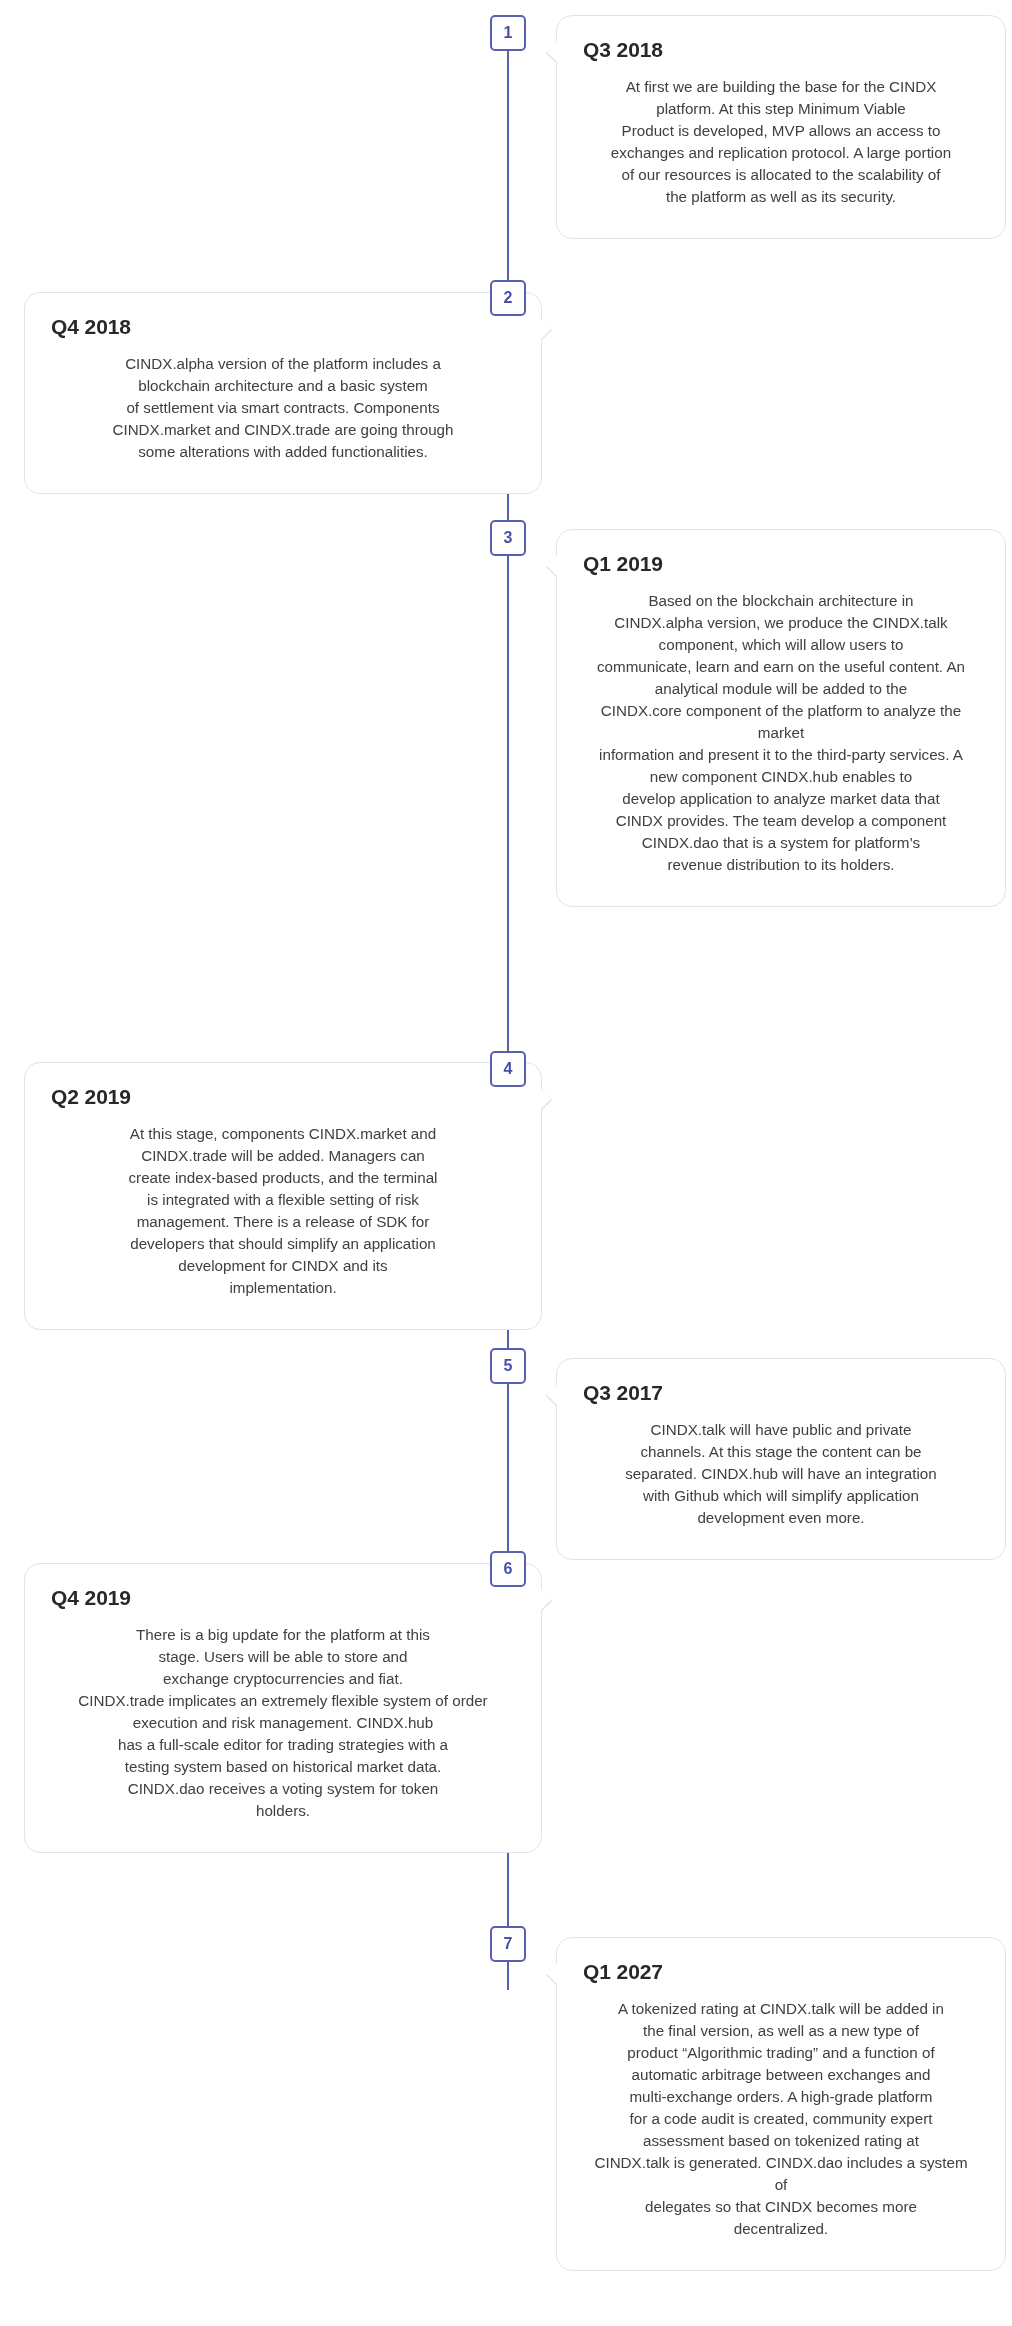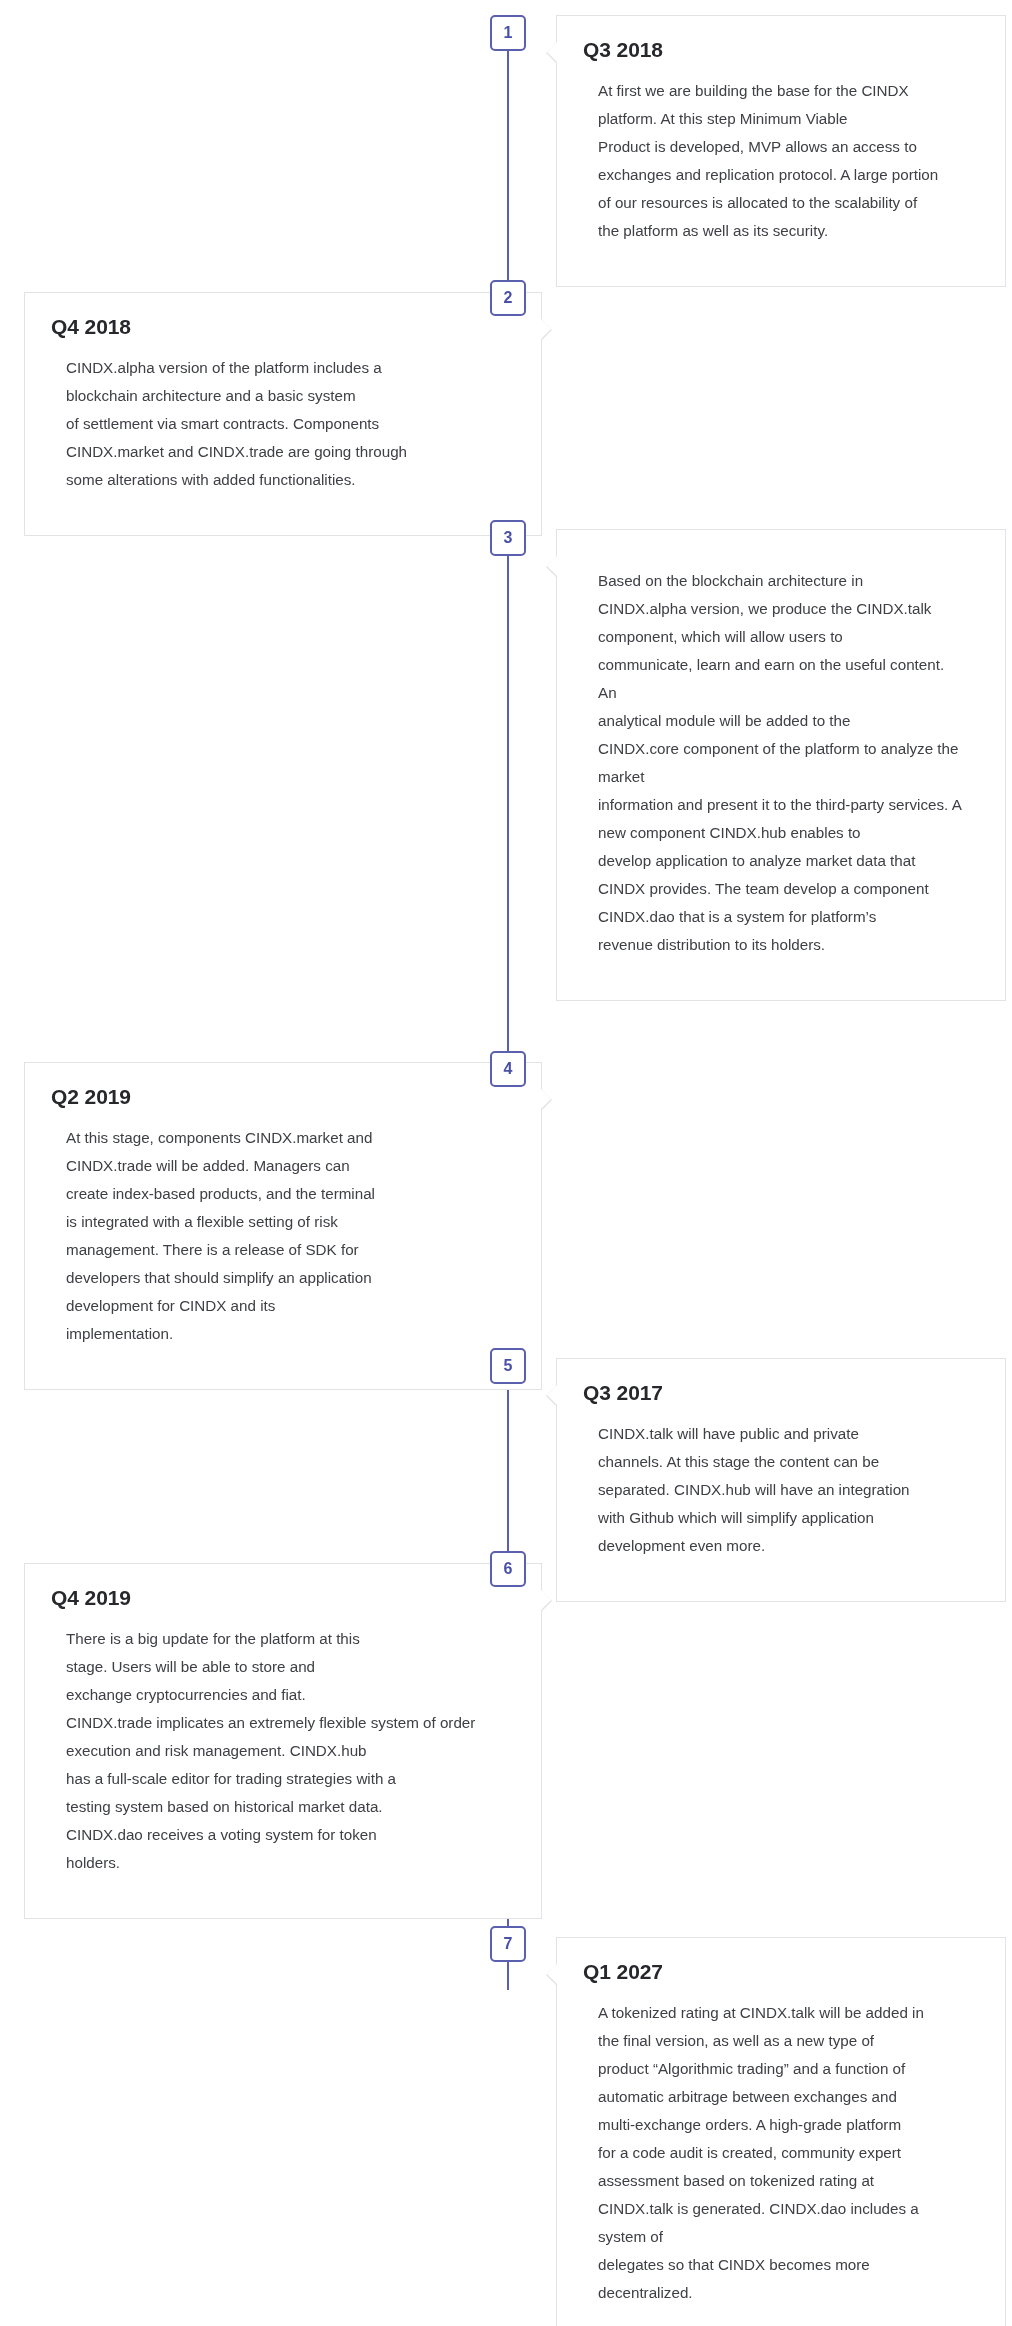--- a/index.html
+++ b/index.html
@@ -54,7 +54,7 @@
     position: absolute;
     background: #ffffff;
     border: 1px solid #e2e3e6;
-    border-radius: 0;
+    border-radius: 16px;
     padding: 22px 26px 26px 26px;
     z-index: 2;
   }

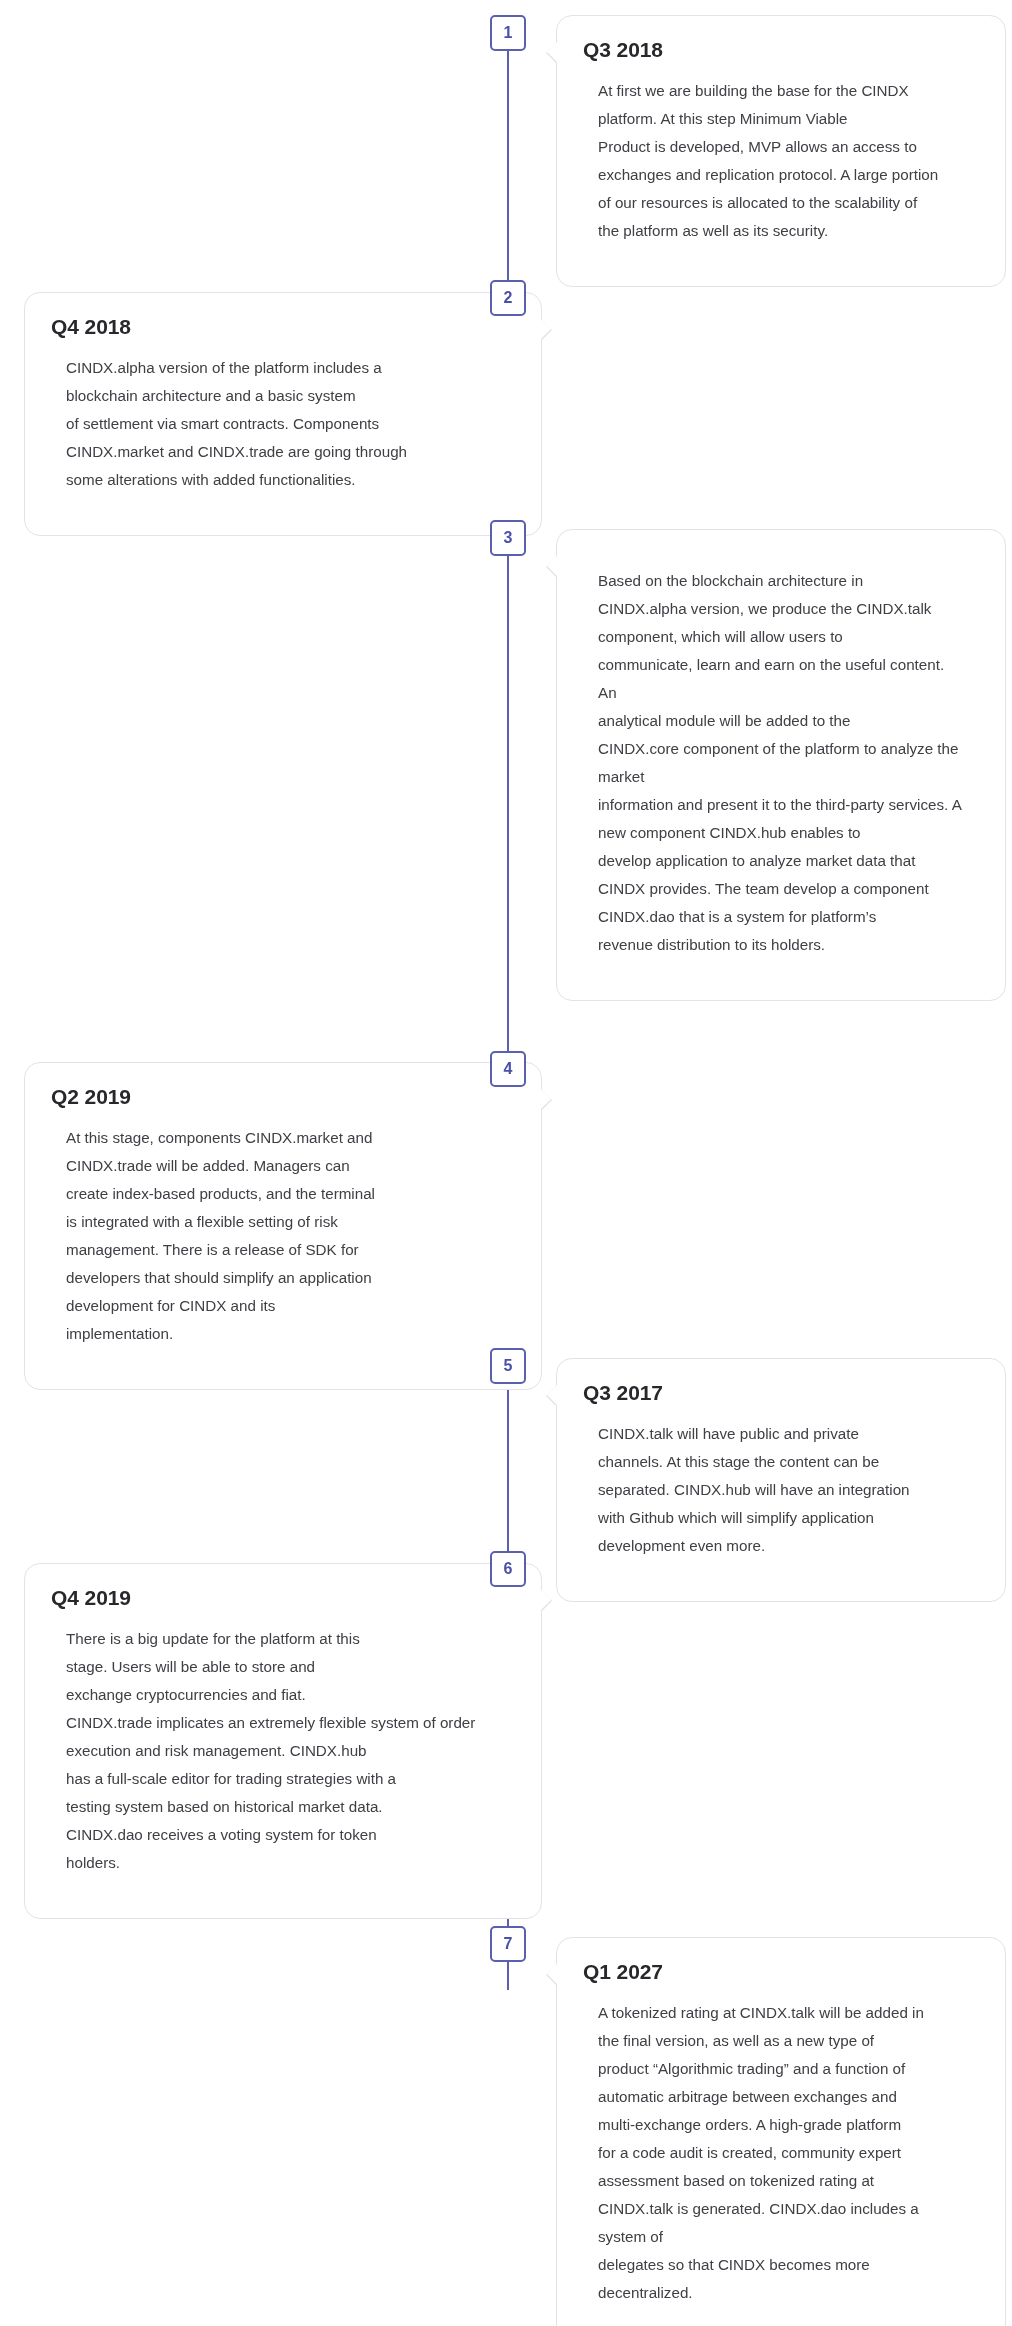--- a/index.html
+++ b/index.html
@@ -70,12 +70,13 @@
     font-family: "Liberation Sans", sans-serif;
   }
   .card p {
-    margin: 15px;
+    margin: 4px;
     font-size: 15.2px;
-    line-height: 28px;
+    line-height: 22px;
     color: #3f4045;
     white-space: pre-line;
     font-family: "Liberation Sans", sans-serif;
+    text-align: center;
   }
 
   

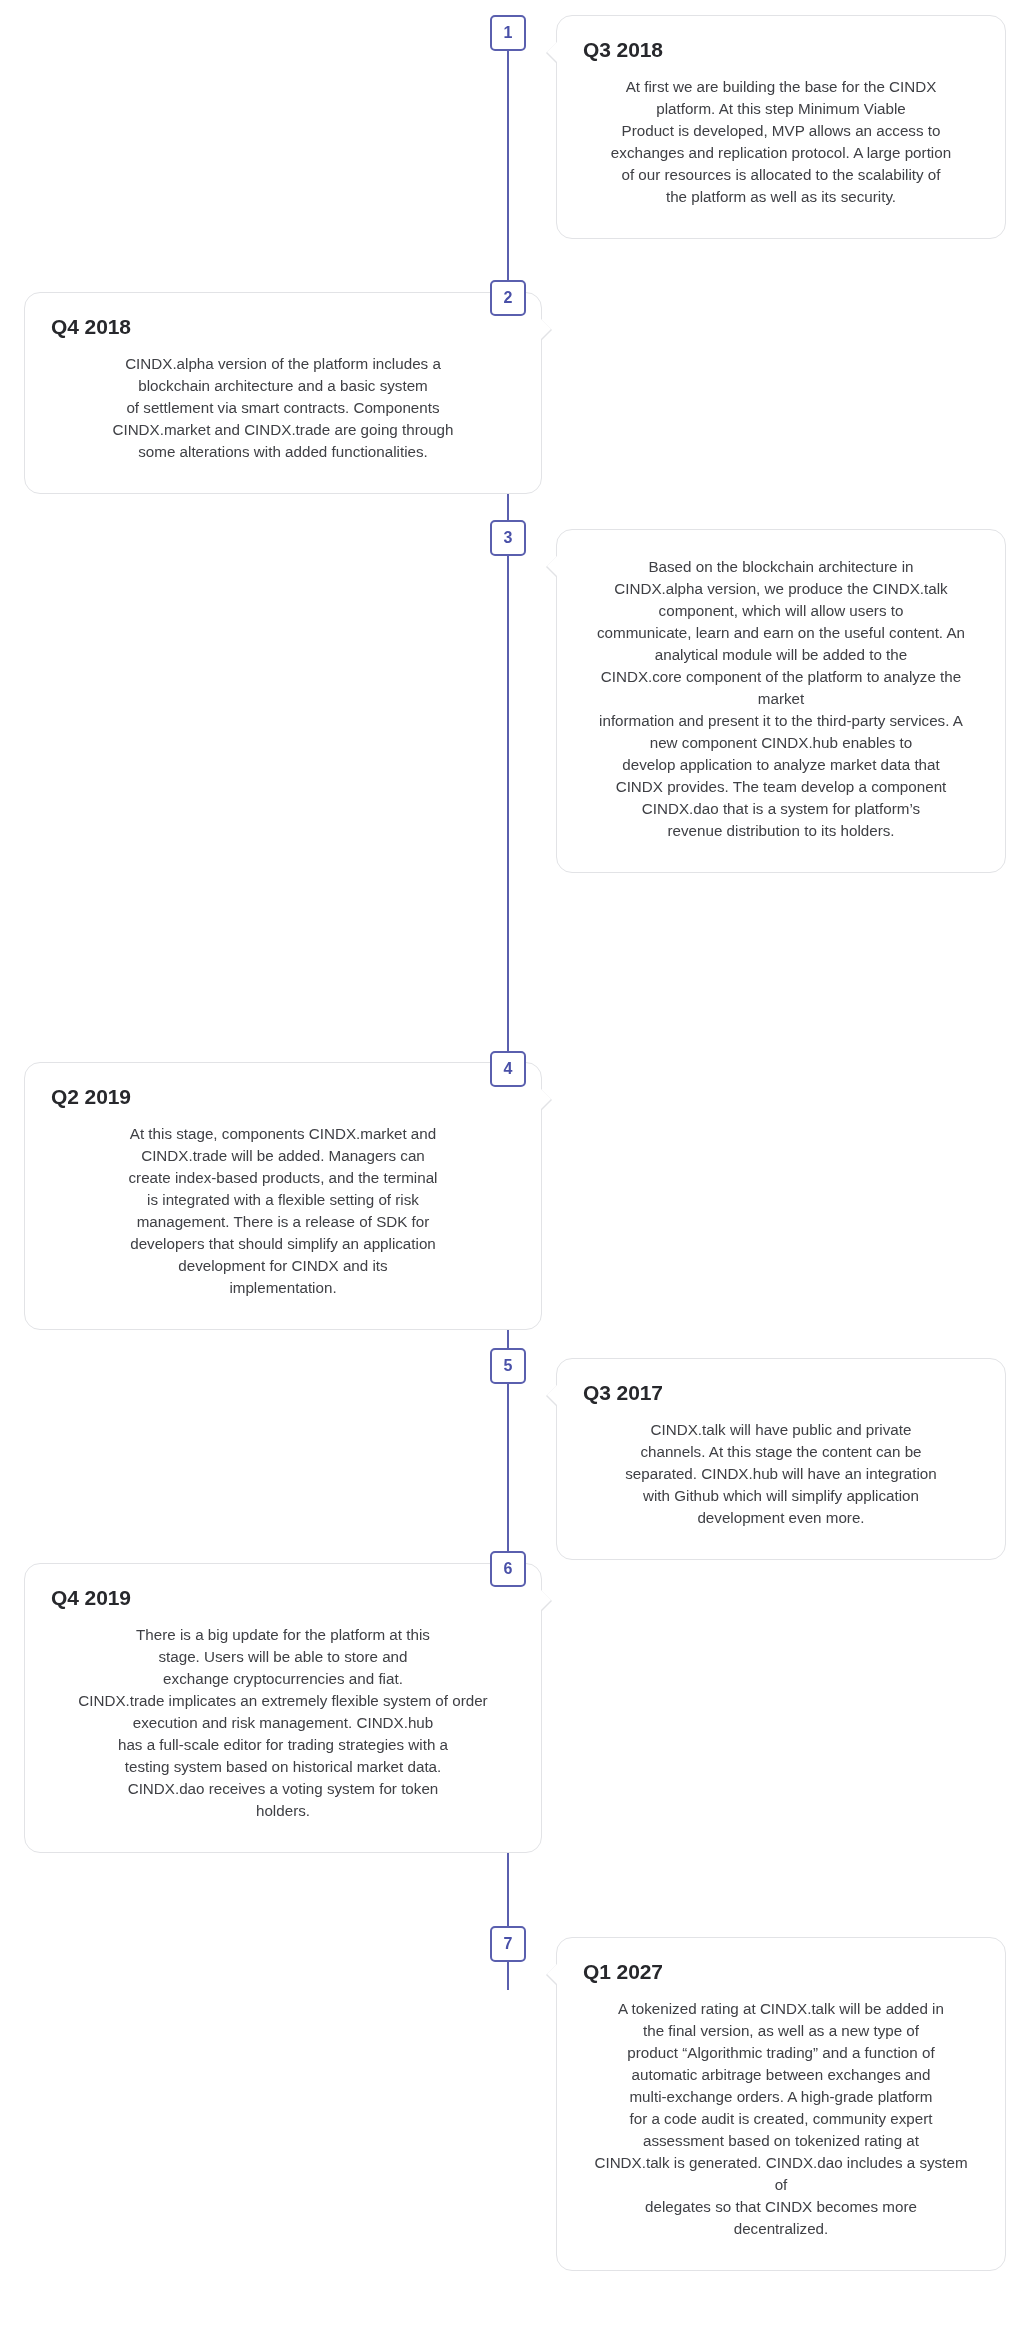--- a/index.html
+++ b/index.html
@@ -143,6 +143,7 @@
       <div class="card right" style="top: 529px;">
         <span class="notch"></span>
         <span class="notch-fill"></span>
+        <h3>Q1 2019</h3>
         <p>Based on the blockchain architecture in
 CINDX.alpha version, we produce the CINDX.talk
 component, which will allow users to

